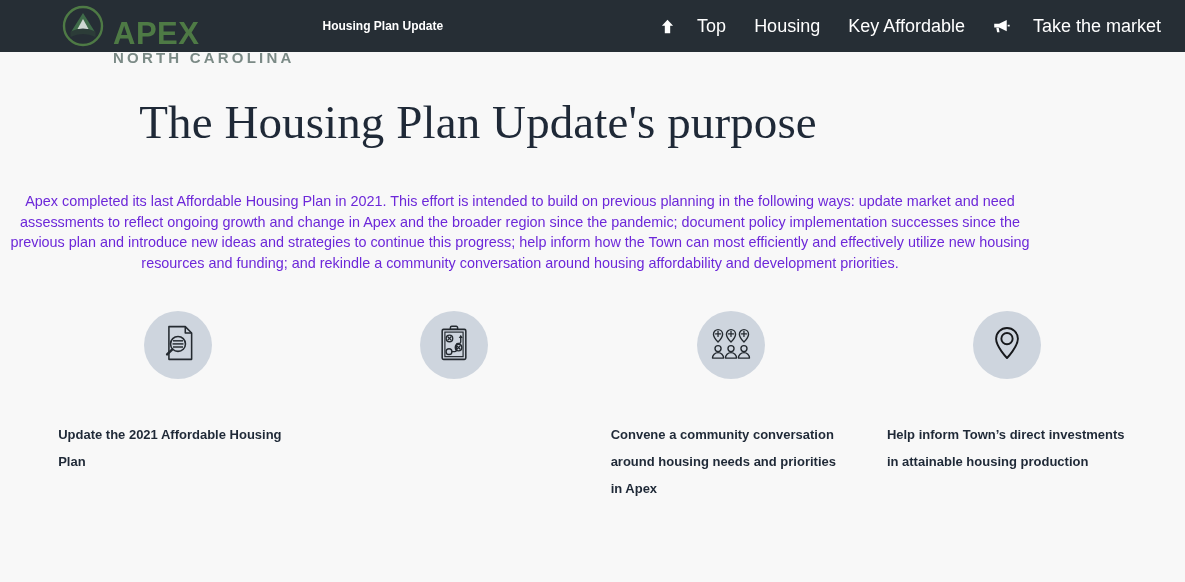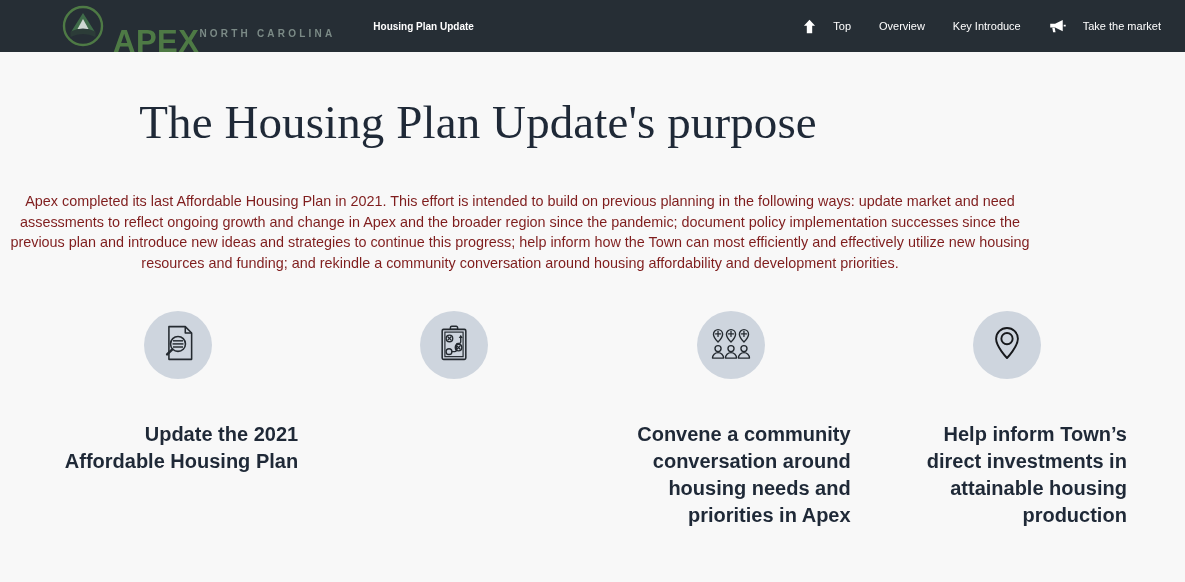--- a/index.html
+++ b/index.html
@@ -42,7 +42,7 @@
 
   .logo-text-block {
     display: flex;
-    flex-direction: row;
+    flex-direction: column;
     justify-content: center;
     line-height: 1;
     margin-top: 32px;

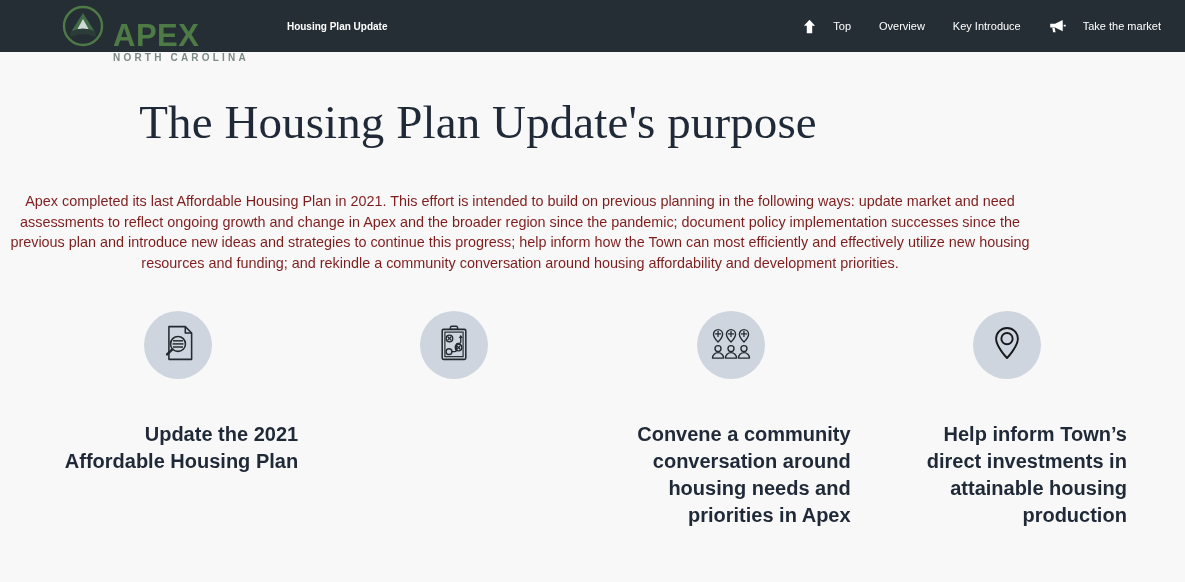--- a/index.html
+++ b/index.html
@@ -66,9 +66,9 @@
 
   .site-title {
     color: #ffffff;
-    font-size: 10px;
+    font-size: 12px;
     font-weight: 700;
-    margin-left: 24px;
+    margin-left: 14px;
     white-space: nowrap;
   }
 

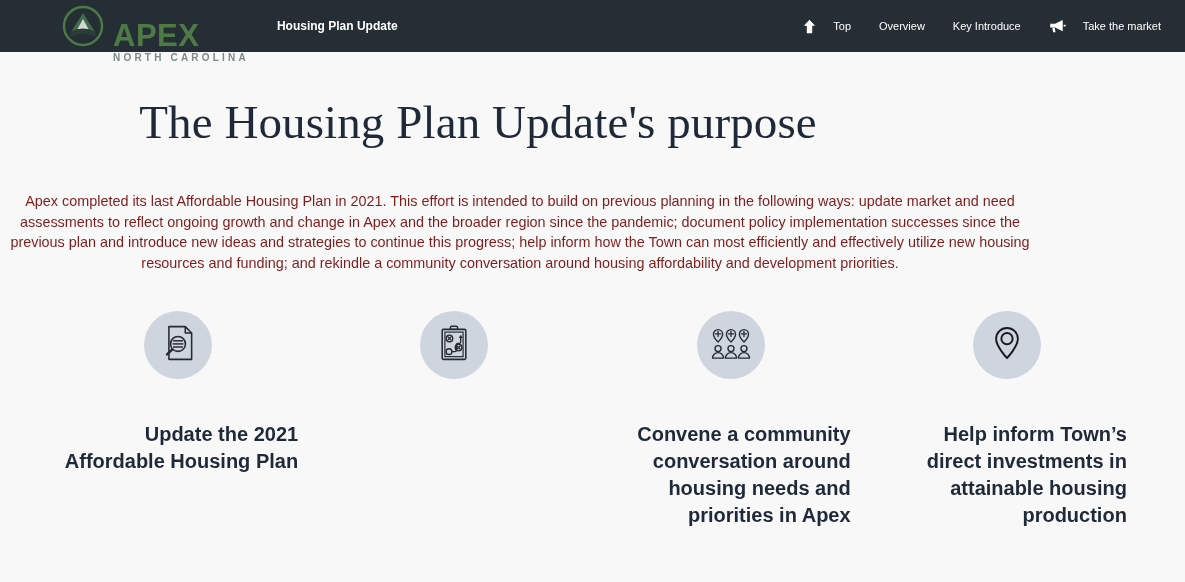--- a/index.html
+++ b/index.html
@@ -81,12 +81,12 @@
 
   .nav-link {
     color: #ffffff;
-    font-size: 11px;
+    font-size: 18px;
     font-weight: 400;
     text-decoration: none;
     display: flex;
     align-items: center;
-    gap: 17px;
+    gap: 23px;
     white-space: nowrap;
     cursor: pointer;
   }

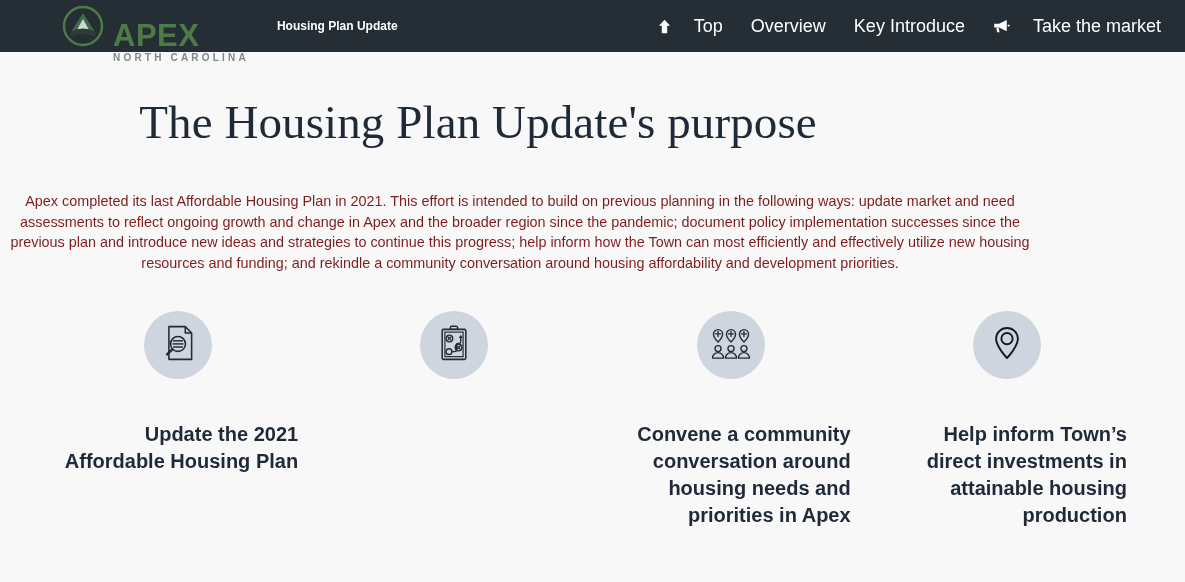--- a/index.html
+++ b/index.html
@@ -193,7 +193,7 @@
     </a>
 
     <a class="nav-link" href="#">
-      <span>Overview</span>
+      <span>Housing</span>
     </a>
 
     <a class="nav-link" href="#">

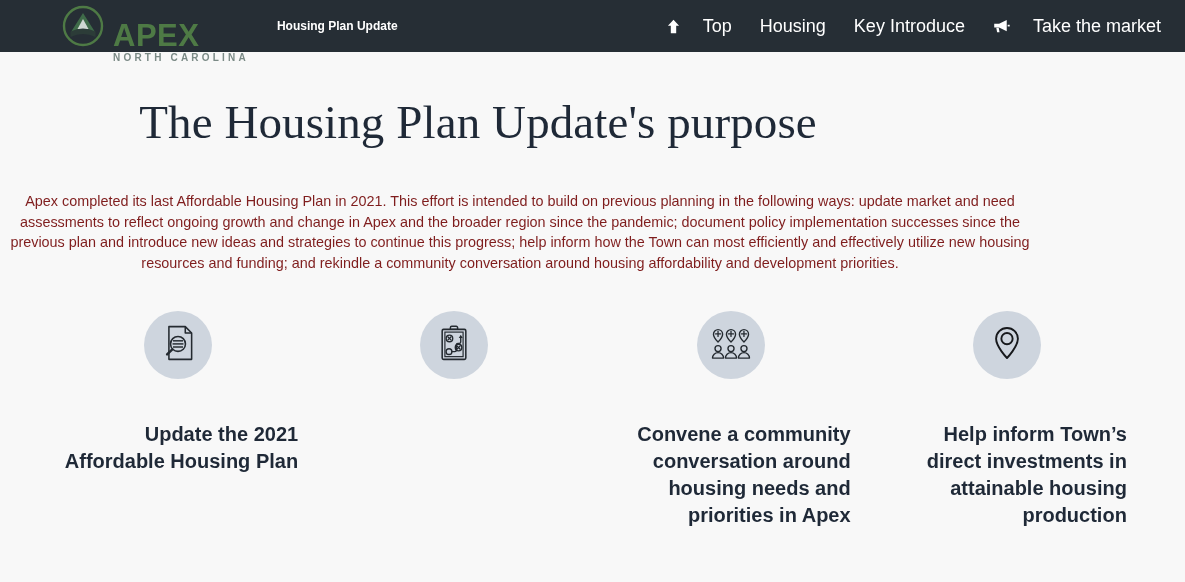--- a/index.html
+++ b/index.html
@@ -197,7 +197,7 @@
     </a>
 
     <a class="nav-link" href="#">
-      <span>Key Introduce</span>
+      <span>Key Affordable</span>
     </a>
 
     <a class="nav-link" href="#">

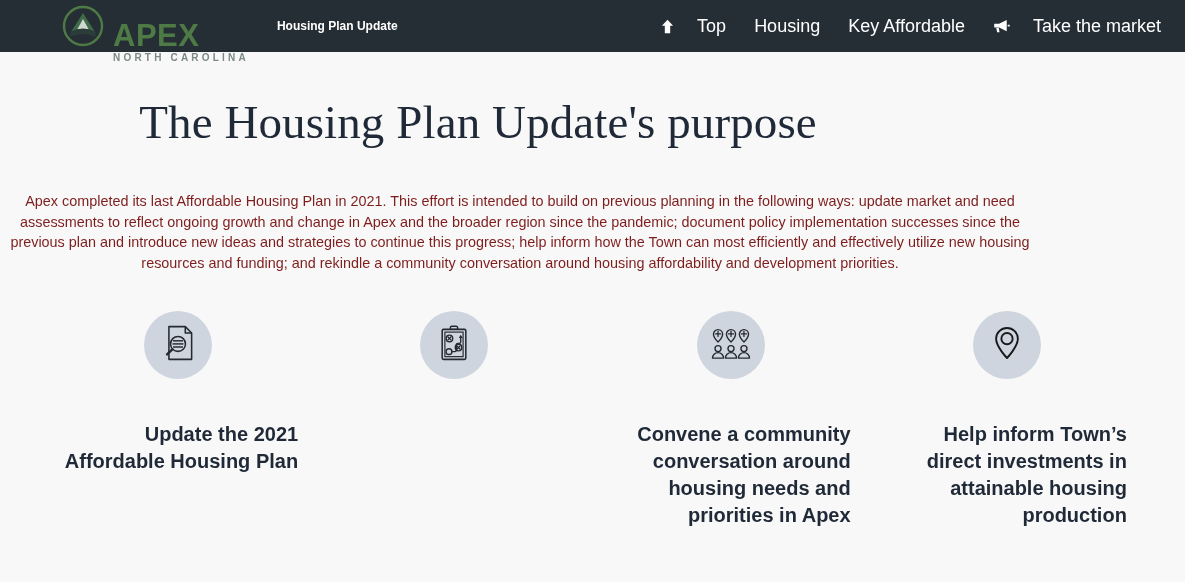--- a/index.html
+++ b/index.html
@@ -57,7 +57,7 @@
   }
 
   .logo-nc {
-    font-size: 10px;
+    font-size: 15px;
     font-weight: 700;
     letter-spacing: 3.2px;
     color: #7b8a86;

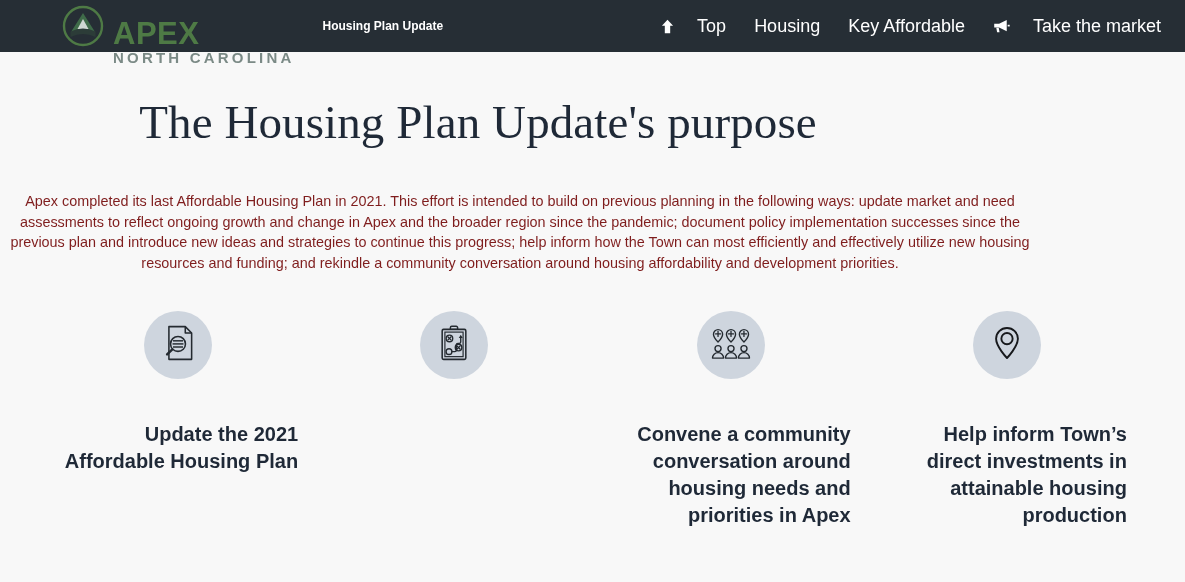--- a/index.html
+++ b/index.html
@@ -119,7 +119,7 @@
     text-align: center;
     font-size: 14.4px;
     line-height: 20.5px;
-    color: #7f1d1d;
+    color: #6d28d9;
   }
 
   

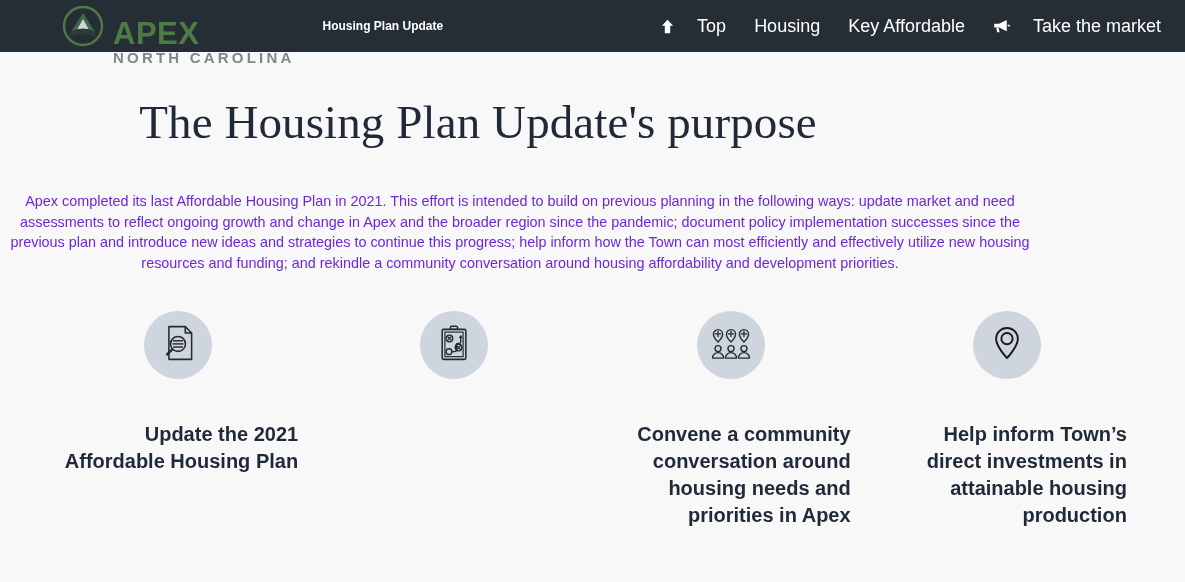--- a/index.html
+++ b/index.html
@@ -150,11 +150,11 @@
 
   .feature-title {
     margin-top: 42px;
-    font-size: 20px;
+    font-size: 13px;
     font-weight: 700;
     line-height: 27px;
     color: #1f2937;
-    text-align: right;
+    text-align: left;
     max-width: 240px;
   }
 </style>

